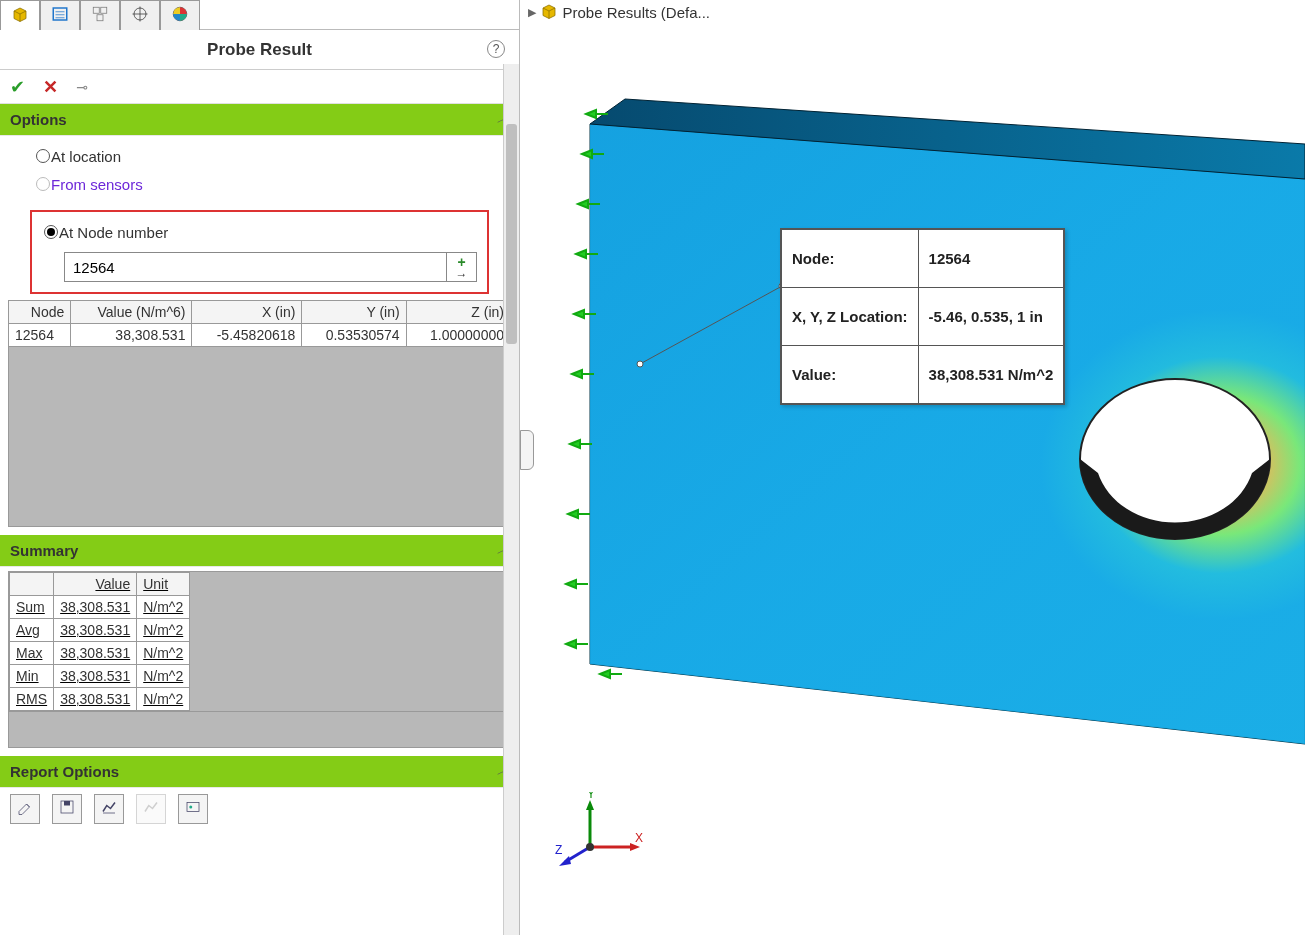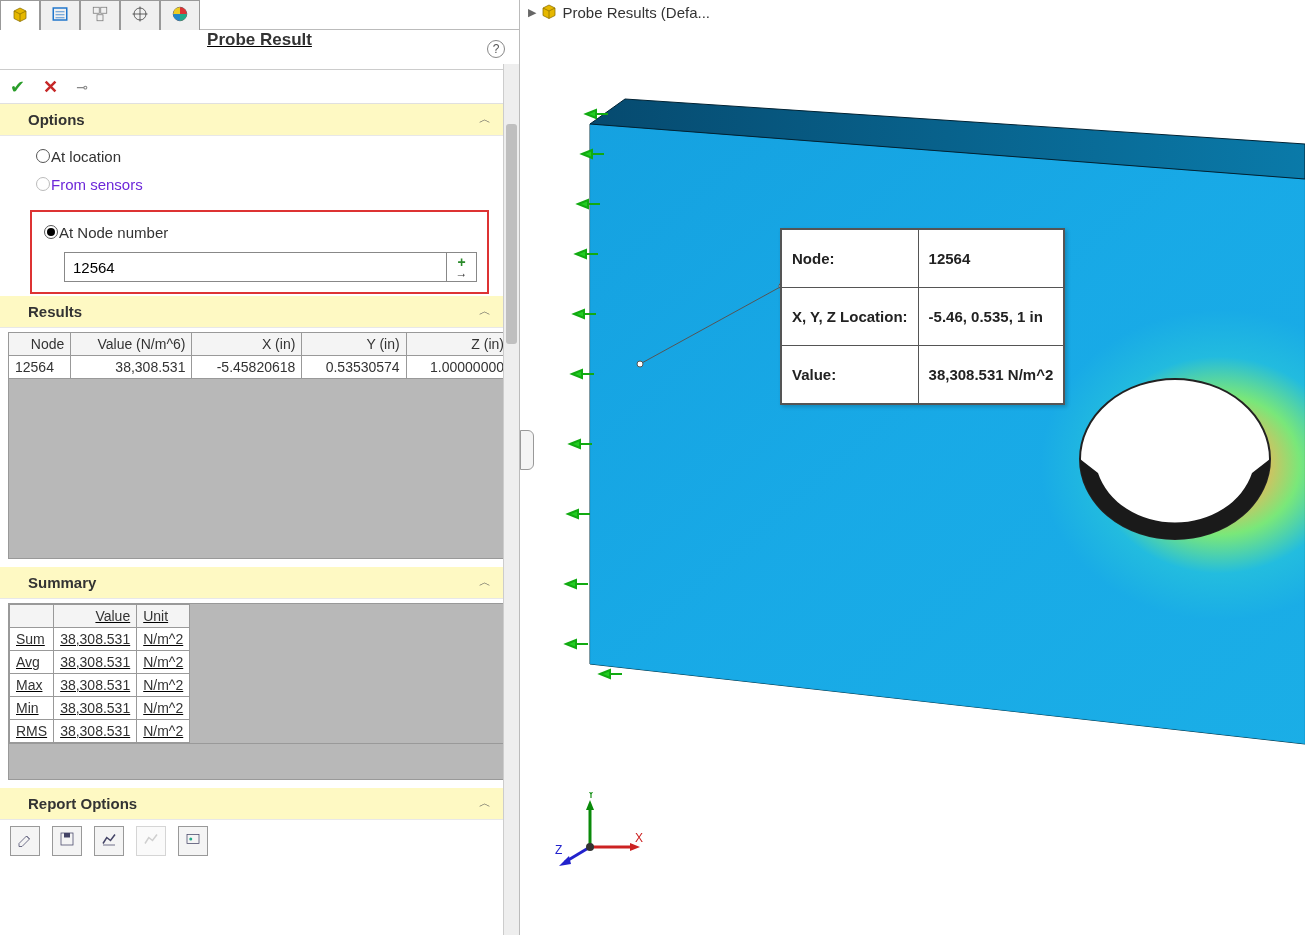--- a/index.html
+++ b/index.html
@@ -15,7 +15,7 @@
 .tabstrip .tab svg { width: 18px; height: 18px; }
 
 
-.title-row { height: 40px; display: flex; align-items: flex-start; justify-content: center; position: relative; border-bottom: 1px solid #ccc; text-decoration: underline; }
+.title-row { height: 40px; display: flex; align-items: center; justify-content: center; position: relative; border-bottom: 1px solid #ccc; }
 .title-row .title { font-weight: 600; color: #333; font-size: 17px; }
 .title-row .help { position: absolute; right: 14px; top: 10px; width: 18px; height: 18px; border: 1px solid #888; border-radius: 9px; display: flex; align-items: center; justify-content: center; font-size: 12px; color: #555; }
 

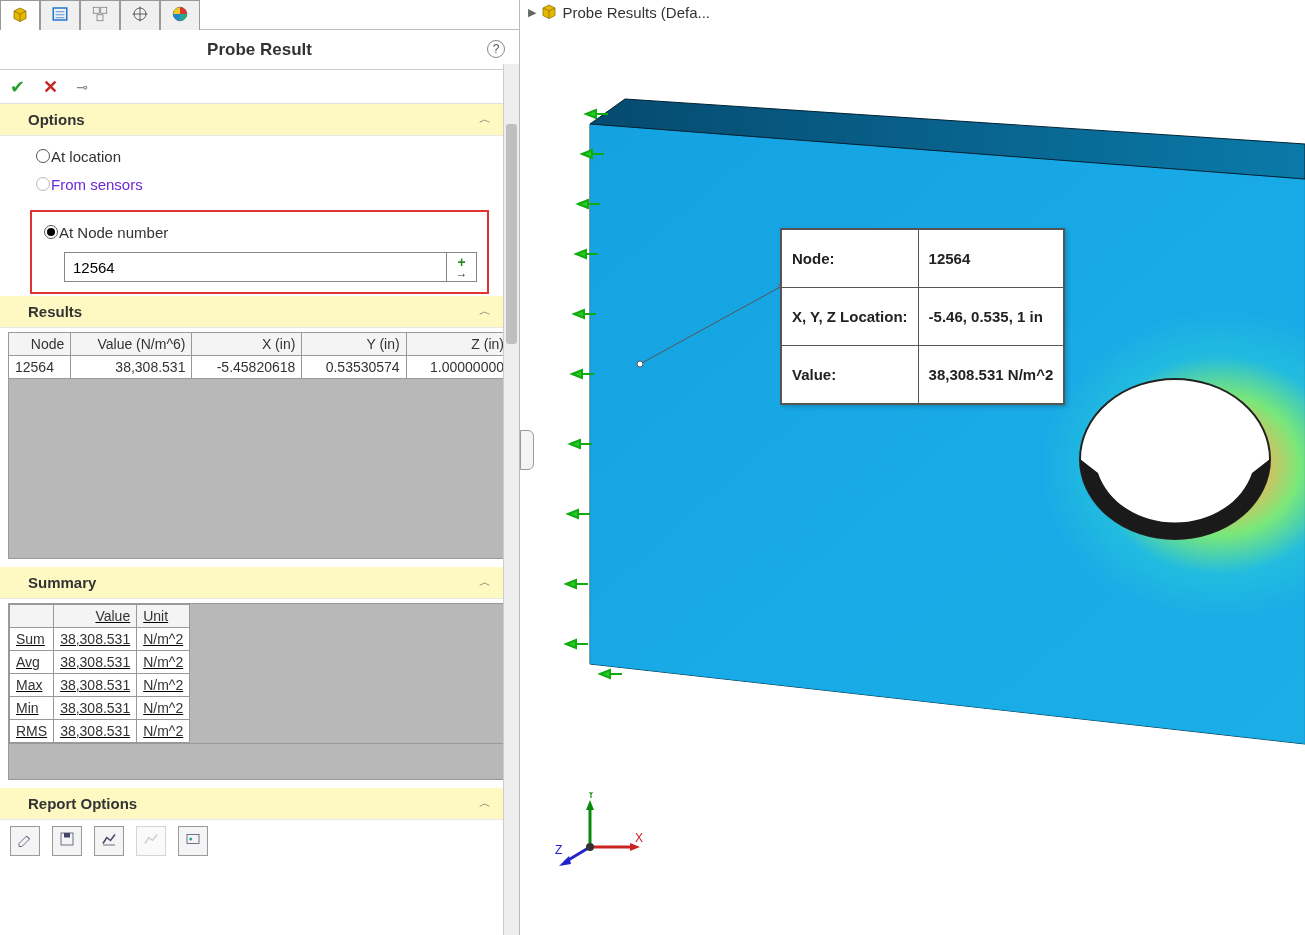--- a/index.html
+++ b/index.html
@@ -27,7 +27,7 @@
 
 
 .section { }
-.section-head { height: 32px; display: flex; align-items: center; justify-content: space-between; padding: 0 28px; background: #fef9c3; border-bottom: 1px solid #e8e8e8; }
+.section-head { height: 32px; display: flex; align-items: center; justify-content: space-between; padding: 0 10px; background: #84cc16; border-bottom: 1px solid #e8e8e8; }
 .section-head .lbl { font-weight: 600; font-size: 15px; color: #333; }
 .section-head .chev { color: #555; font-size: 12px; }
 

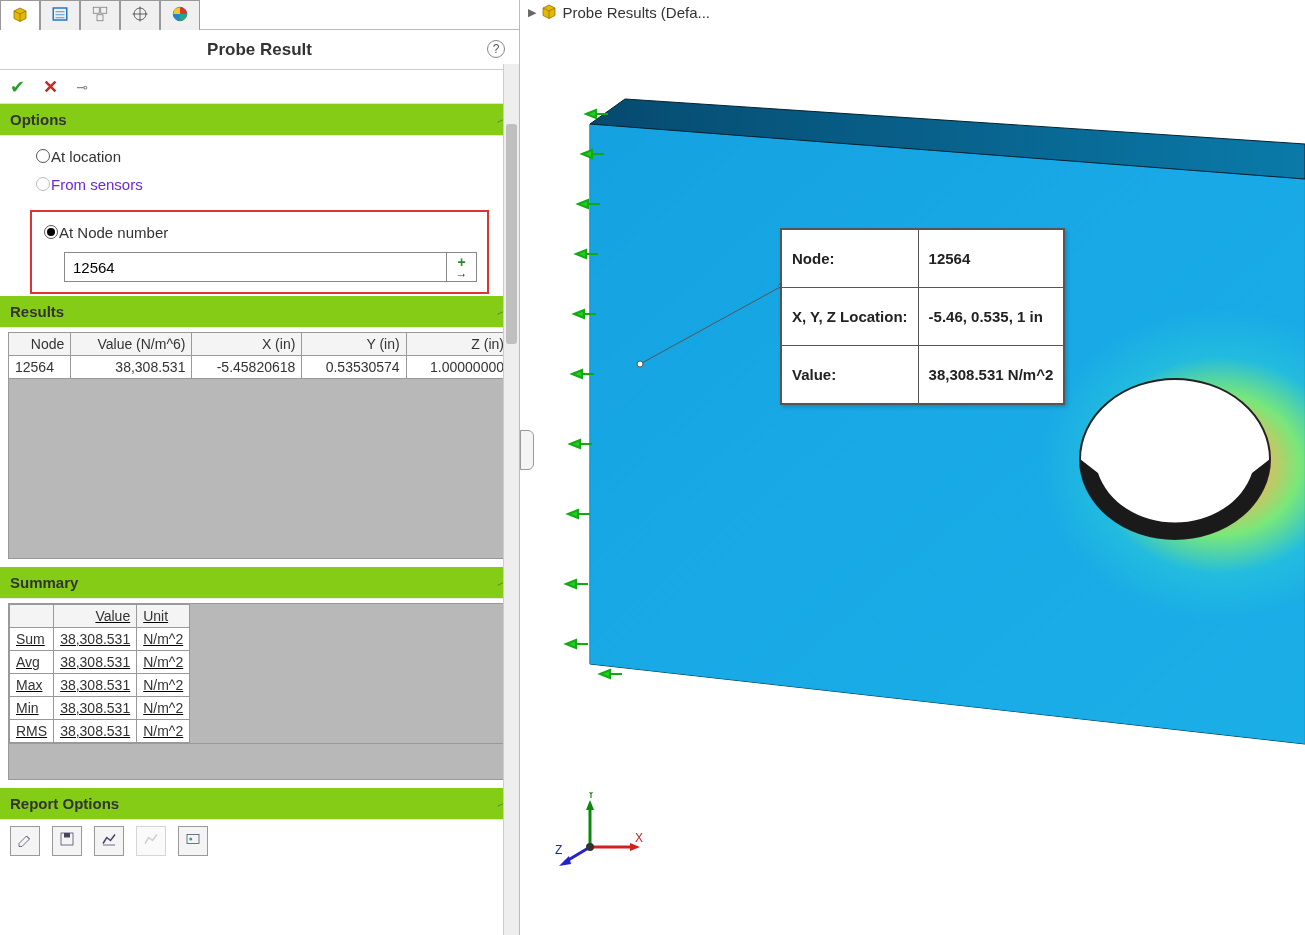--- a/index.html
+++ b/index.html
@@ -193,10 +193,6 @@
   </div>
 
   <div class="section">
-    <div class="section-head">
-      <span class="lbl">Results</span>
-      <span class="chev">︿</span>
-    </div>
     <div class="results-body">
       <table class="rtable">
         <tbody>

